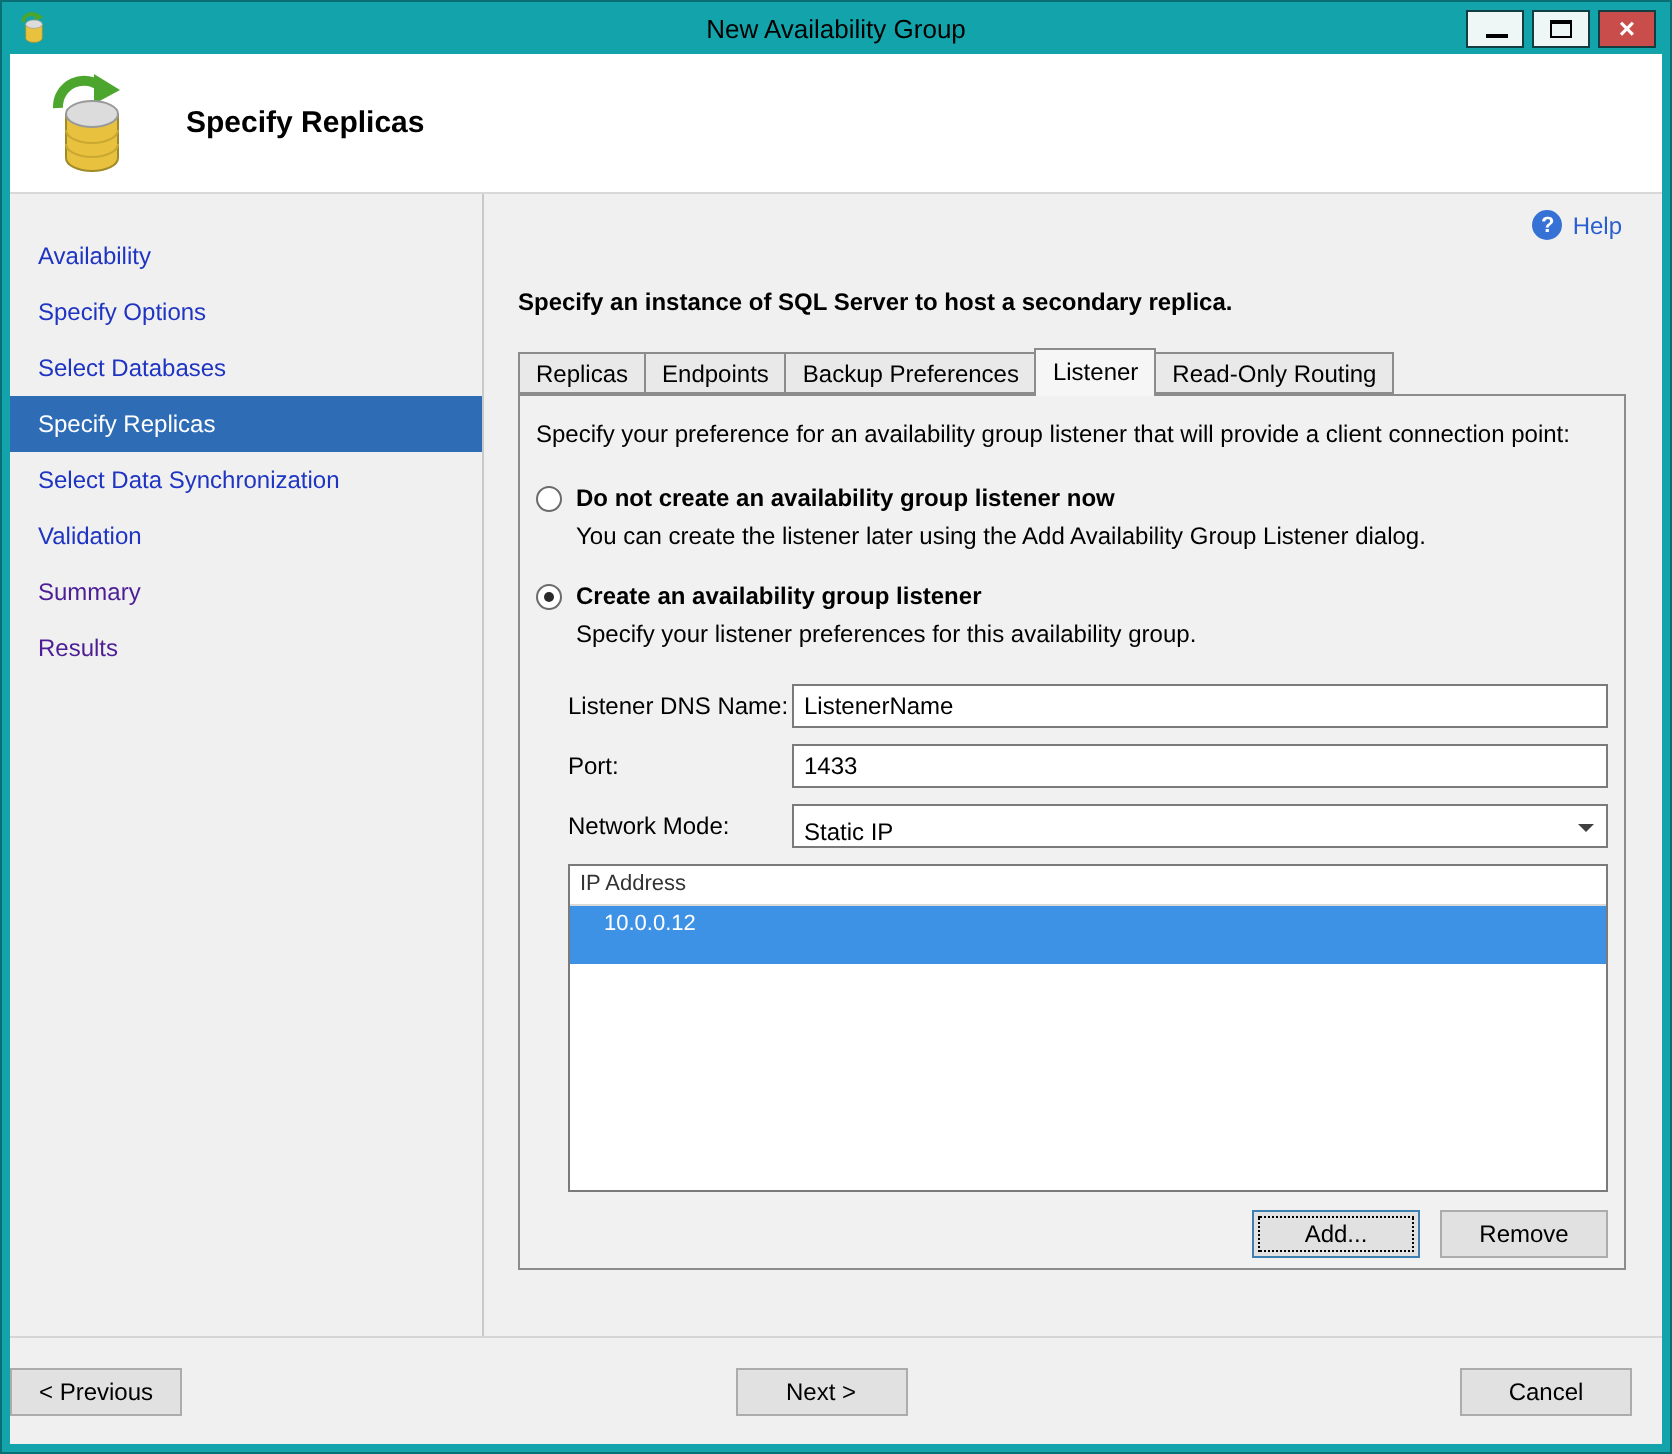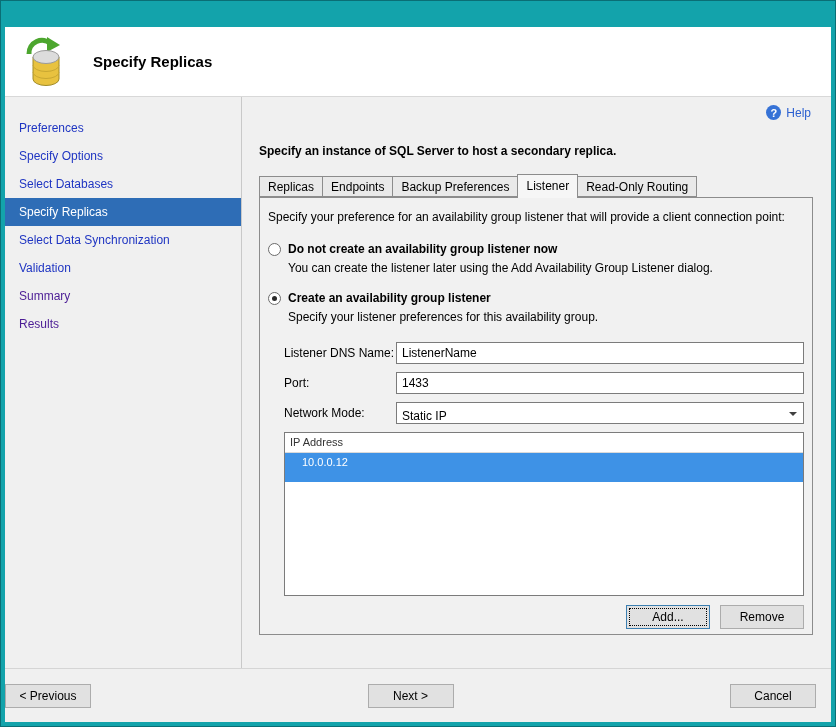--- a/index.html
+++ b/index.html
@@ -131,6 +131,28 @@
 
 <div class="window">
 
+  <div class="titlebar">
+    <span class="tb-icon">
+      <svg width="16" height="16" viewBox="0 0 46 50">
+        <path d="M6 16 A 13 13 0 0 1 28 7" fill="none" stroke="#4ca62e" stroke-width="6"></path>
+        <polygon points="24,0 38,8 24,15" fill="#4ca62e"></polygon>
+        <path d="M10 19 L10 41 A 13 6.5 0 0 0 36 41 L36 19 Z" fill="#e8c23f" stroke="#a08b28"></path>
+        <ellipse cx="23" cy="19" rx="13" ry="6.5" fill="#dcdcdc" stroke="#9a9a9a"></ellipse>
+      </svg>
+    </span>
+    <span class="tb-title">New Availability Group</span>
+    <span class="caption-buttons">
+      <span class="cap">
+          <span class="glyph-min"></span>
+        </span>
+      <span class="cap">
+          <span class="glyph-max"></span>
+        </span>
+      <span class="cap close">
+          <span class="glyph-close">×</span>
+        </span>
+    </span>
+  </div>
 
   <div class="frame">
 

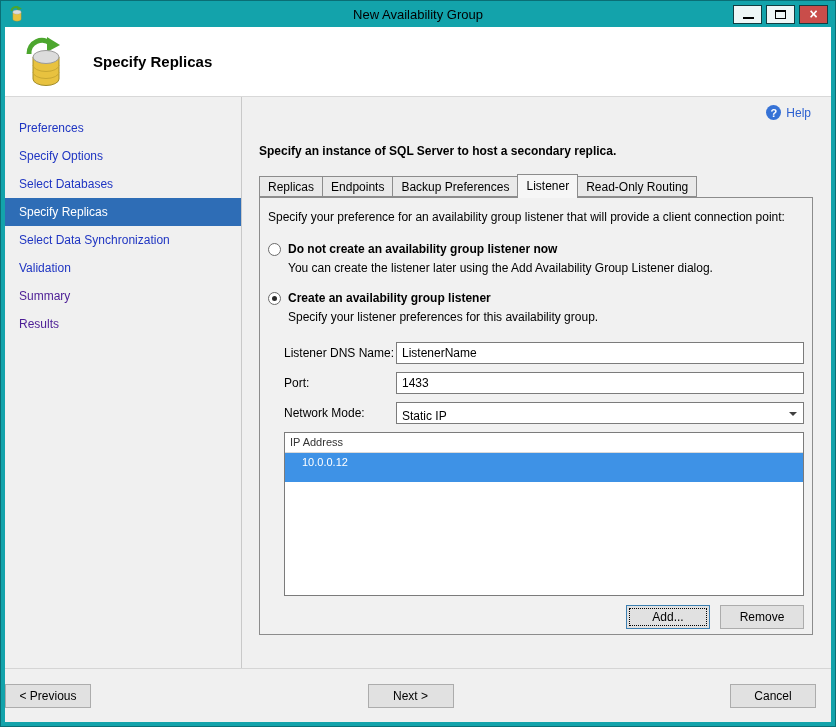--- a/index.html
+++ b/index.html
@@ -173,7 +173,7 @@
     <div class="content">
 
       <div class="sidebar">
-        <div class="nav-item link">Preferences</div>
+        <div class="nav-item link">Availability</div>
         <div class="nav-item link">Specify Options</div>
         <div class="nav-item link">Select Databases</div>
         <div class="nav-item selected">Specify Replicas</div>

